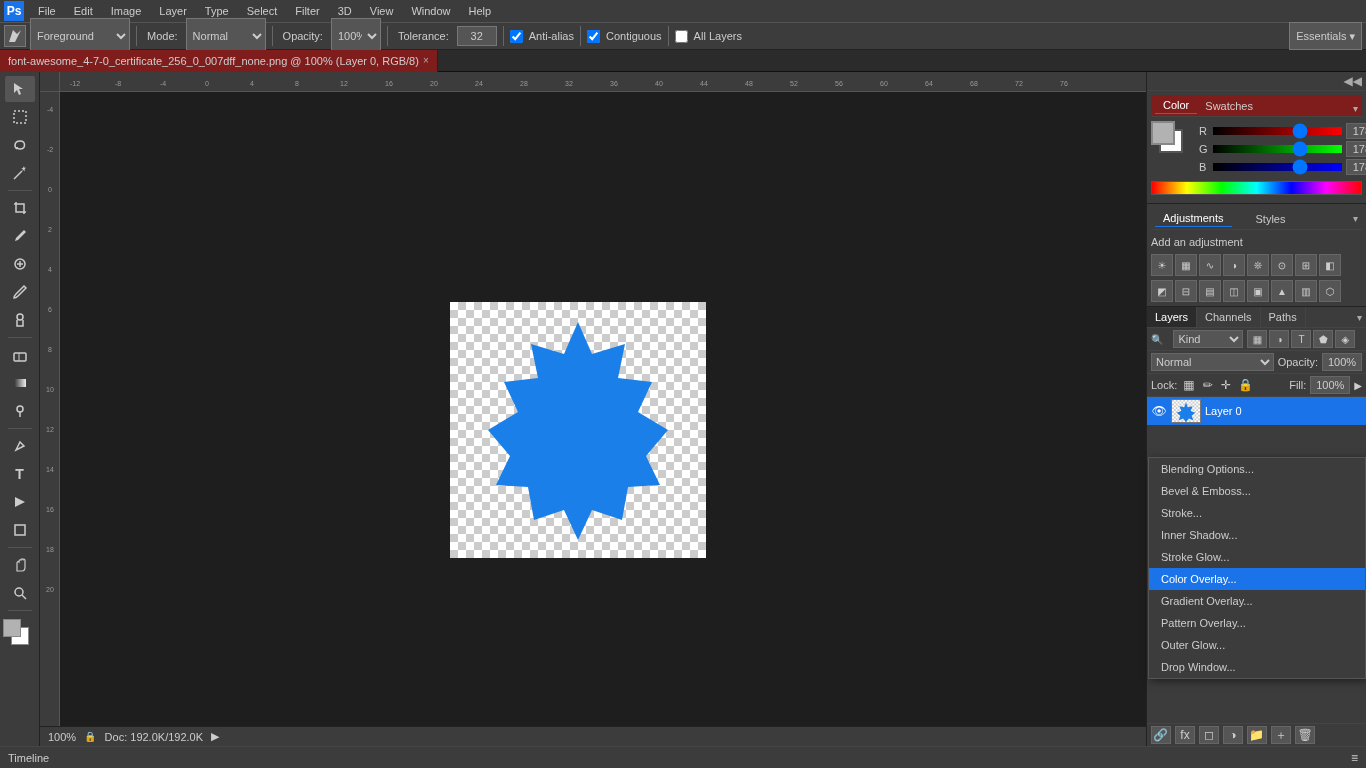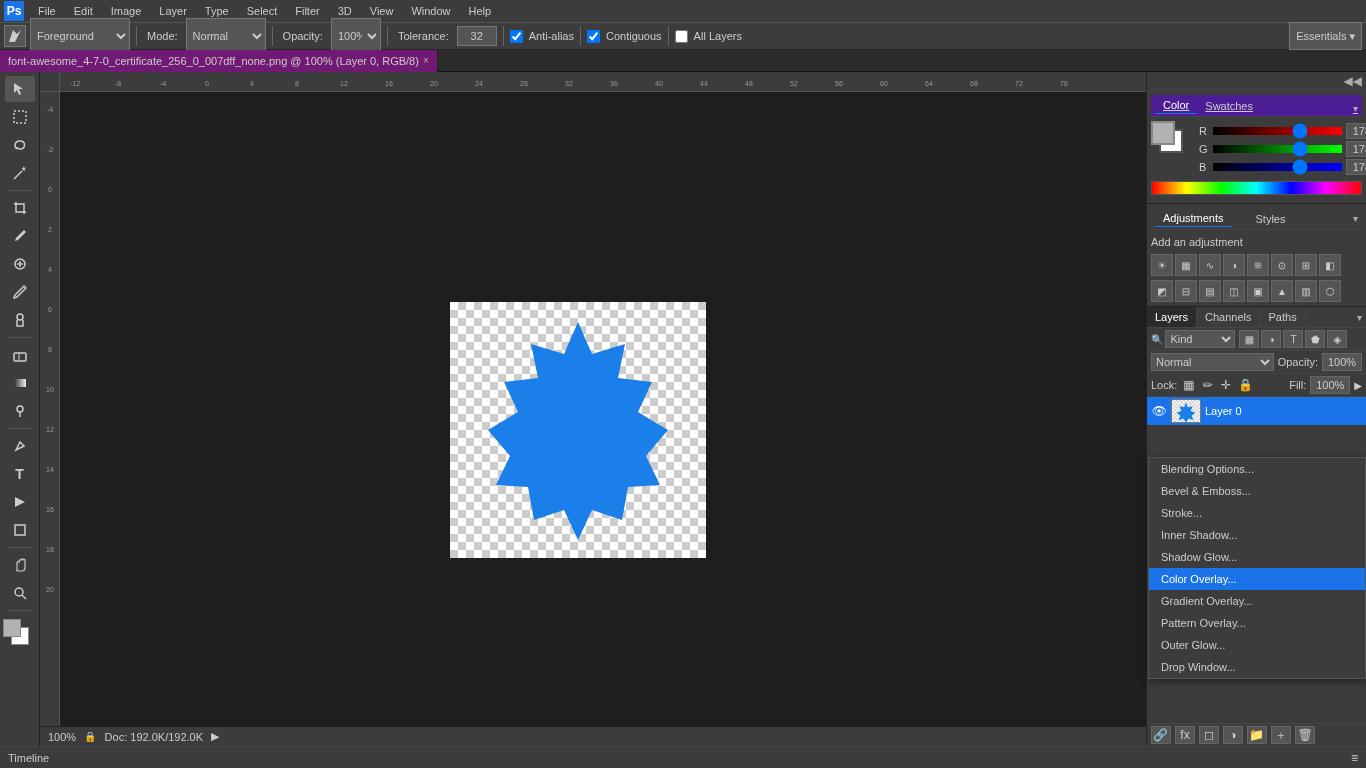--- a/index.html
+++ b/index.html
@@ -22,7 +22,7 @@
 
     
     .tab-bar { display: flex; align-items: center; background: #2b2b2b; height: 22px; border-bottom: 1px solid #111; }
-    .tab { display: flex; align-items: center; background: #701a75; height: 22px; padding: 0 8px; font-size: 11px; color: #ccc; border-right: 1px solid #222; gap: 4px; cursor: pointer; }
+    .tab { display: flex; align-items: center; background: #7f1d1d; height: 22px; padding: 0 8px; font-size: 11px; color: #ccc; border-right: 1px solid #222; gap: 4px; cursor: pointer; }
     .tab .tab-close { font-size: 10px; cursor: pointer; color: #aaa; }
 
     

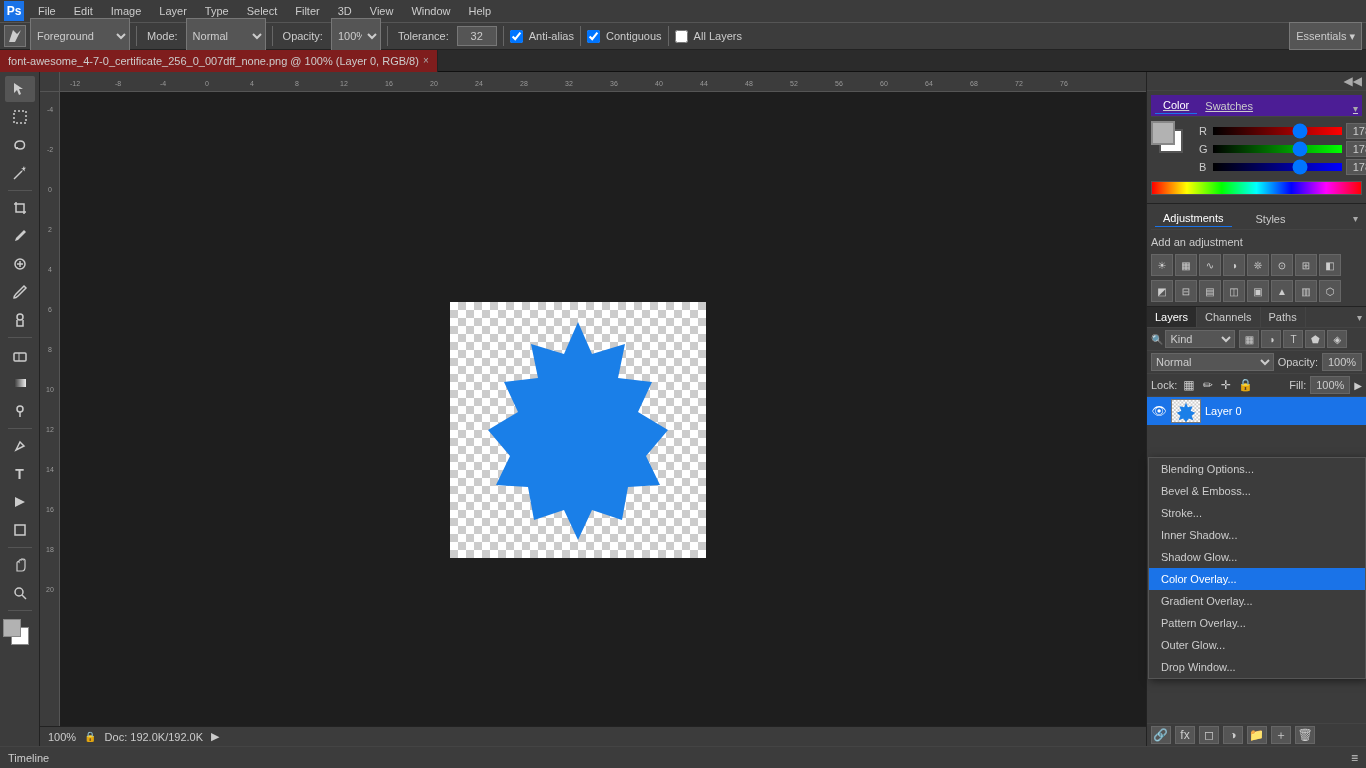--- a/index.html
+++ b/index.html
@@ -52,7 +52,7 @@
 
     
     .color-panel { background: #3c3c3c; border-bottom: 1px solid #222; padding: 4px; }
-    .panel-header { display: flex; align-items: flex-end; background: #4c1d95; padding: 2px 4px; font-size: 11px; color: #ccc; border-bottom: 1px solid #444; text-decoration: underline; }
+    .panel-header { display: flex; align-items: flex-end; background: #7f1d1d; padding: 2px 4px; font-size: 11px; color: #ccc; border-bottom: 1px solid #444; }
     .panel-tab { padding: 2px 8px; cursor: pointer; font-size: 11px; }
     .panel-tab.active { color: white; border-bottom: 1px solid #1a73e8; }
     .channel-row { display: flex; align-items: center; gap: 4px; margin: 2px 0; }

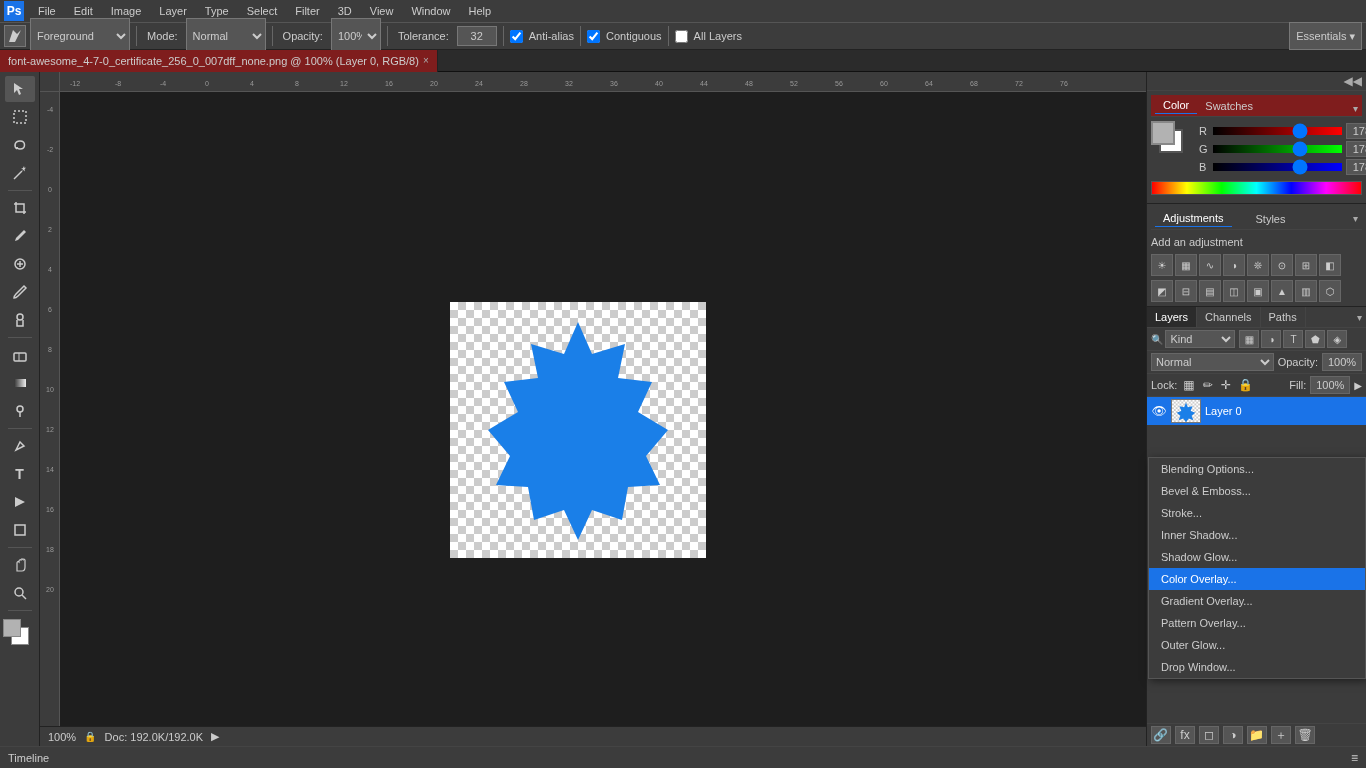--- a/index.html
+++ b/index.html
@@ -76,7 +76,7 @@
     .layers-tab { padding: 4px 8px; font-size: 11px; cursor: pointer; color: #ccc; border-right: 1px solid #444; }
     .layers-tab.active { color: white; background: #2b2b2b; }
     .layers-toolbar { display: flex; align-items: center; padding: 2px 4px; background: #3c3c3c; border-bottom: 1px solid #444; gap: 2px; }
-    .layers-filter { background: #555; border: 1px solid #666; color: #ccc; font-size: 11px; height: 18px; width: 70px; }
+    .layers-filter { background: #555; border: 1px solid #666; color: #ccc; font-size: 11px; height: 18px; width: 70px; margin-left: 8px; }
     .layers-blend { display: flex; align-items: center; padding: 2px 4px; background: #3c3c3c; border-bottom: 1px solid #444; gap: 4px; }
     .blend-select { background: #555; border: 1px solid #666; color: #ccc; font-size: 11px; height: 18px; flex: 1; }
     .opacity-label { font-size: 11px; color: #ccc; }

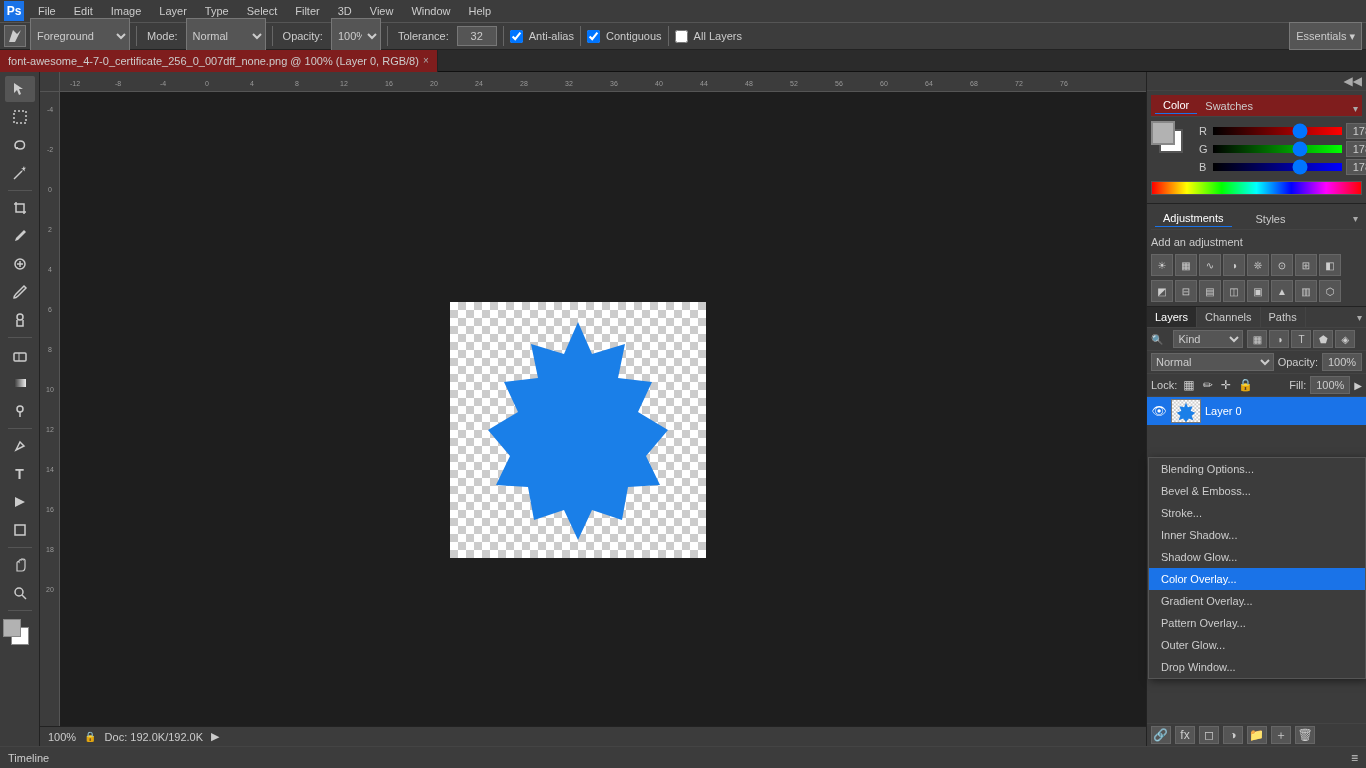--- a/index.html
+++ b/index.html
@@ -488,7 +488,7 @@
         <div class="context-item">Bevel &amp; Emboss...</div>
         <div class="context-item">Stroke...</div>
         <div class="context-item">Inner Shadow...</div>
-        <div class="context-item">Shadow Glow...</div>
+        <div class="context-item">Stroke Glow...</div>
         <div class="context-item highlighted">Color Overlay...</div>
         <div class="context-item">Gradient Overlay...</div>
         <div class="context-item">Pattern Overlay...</div>

